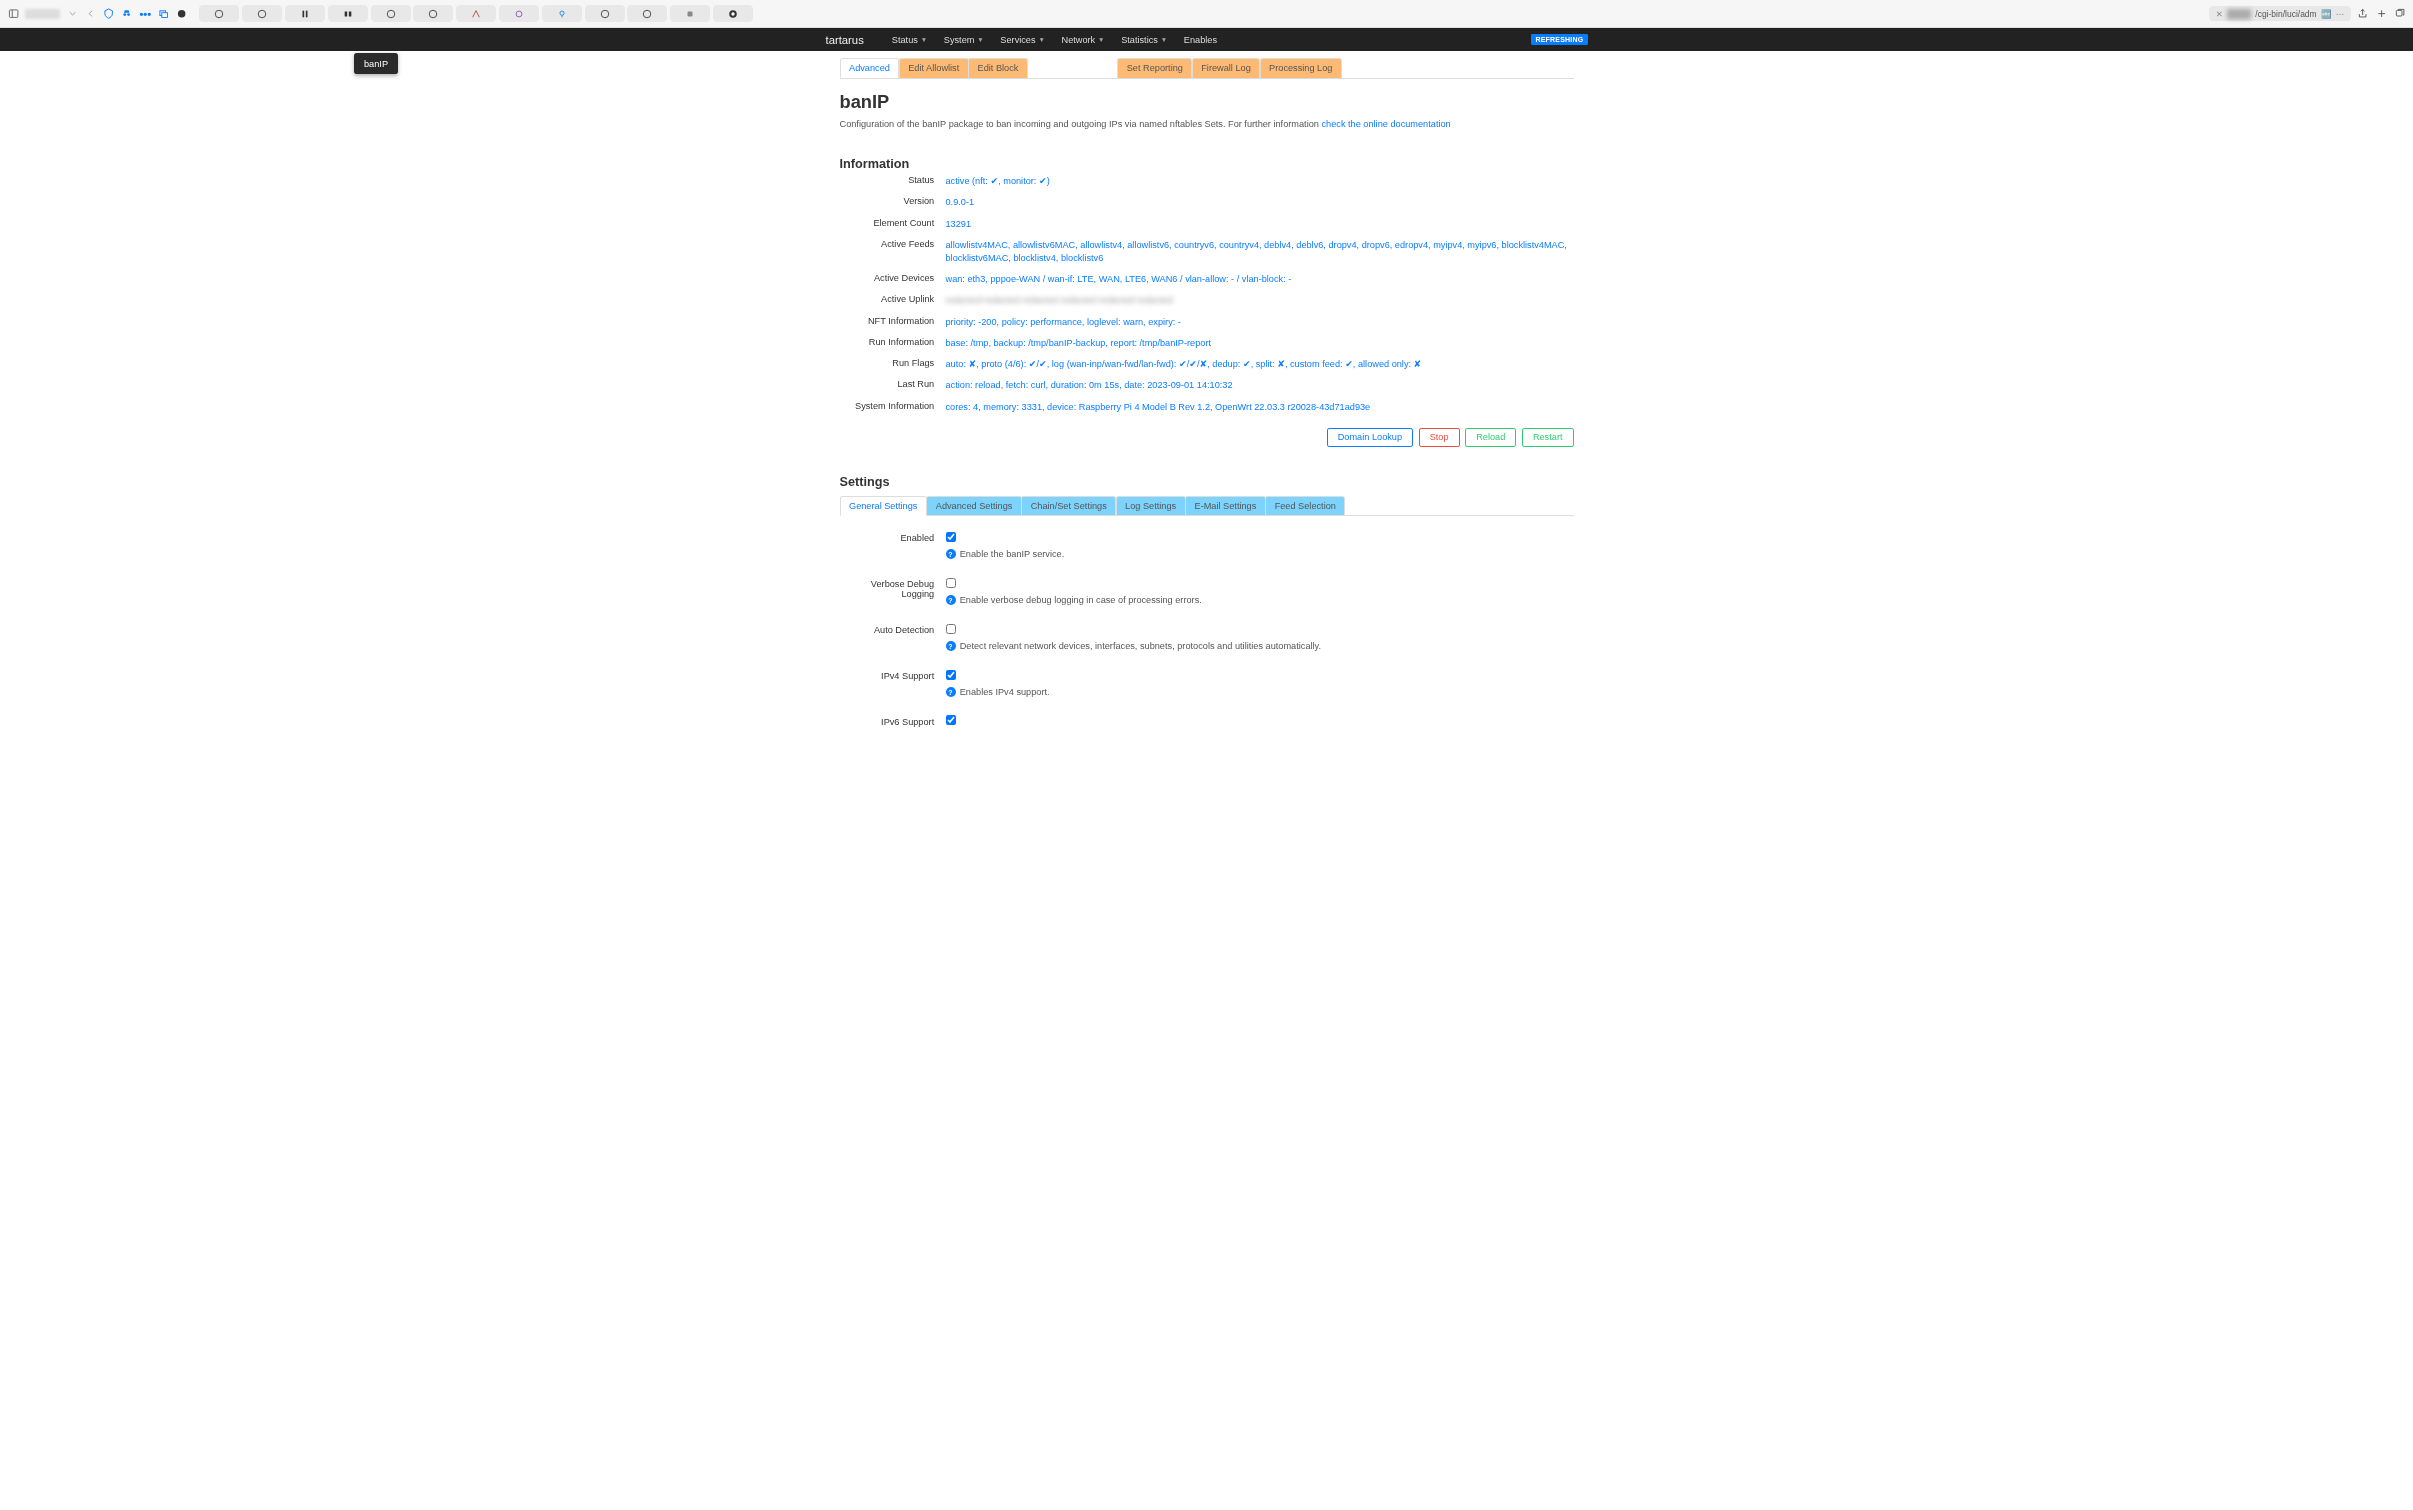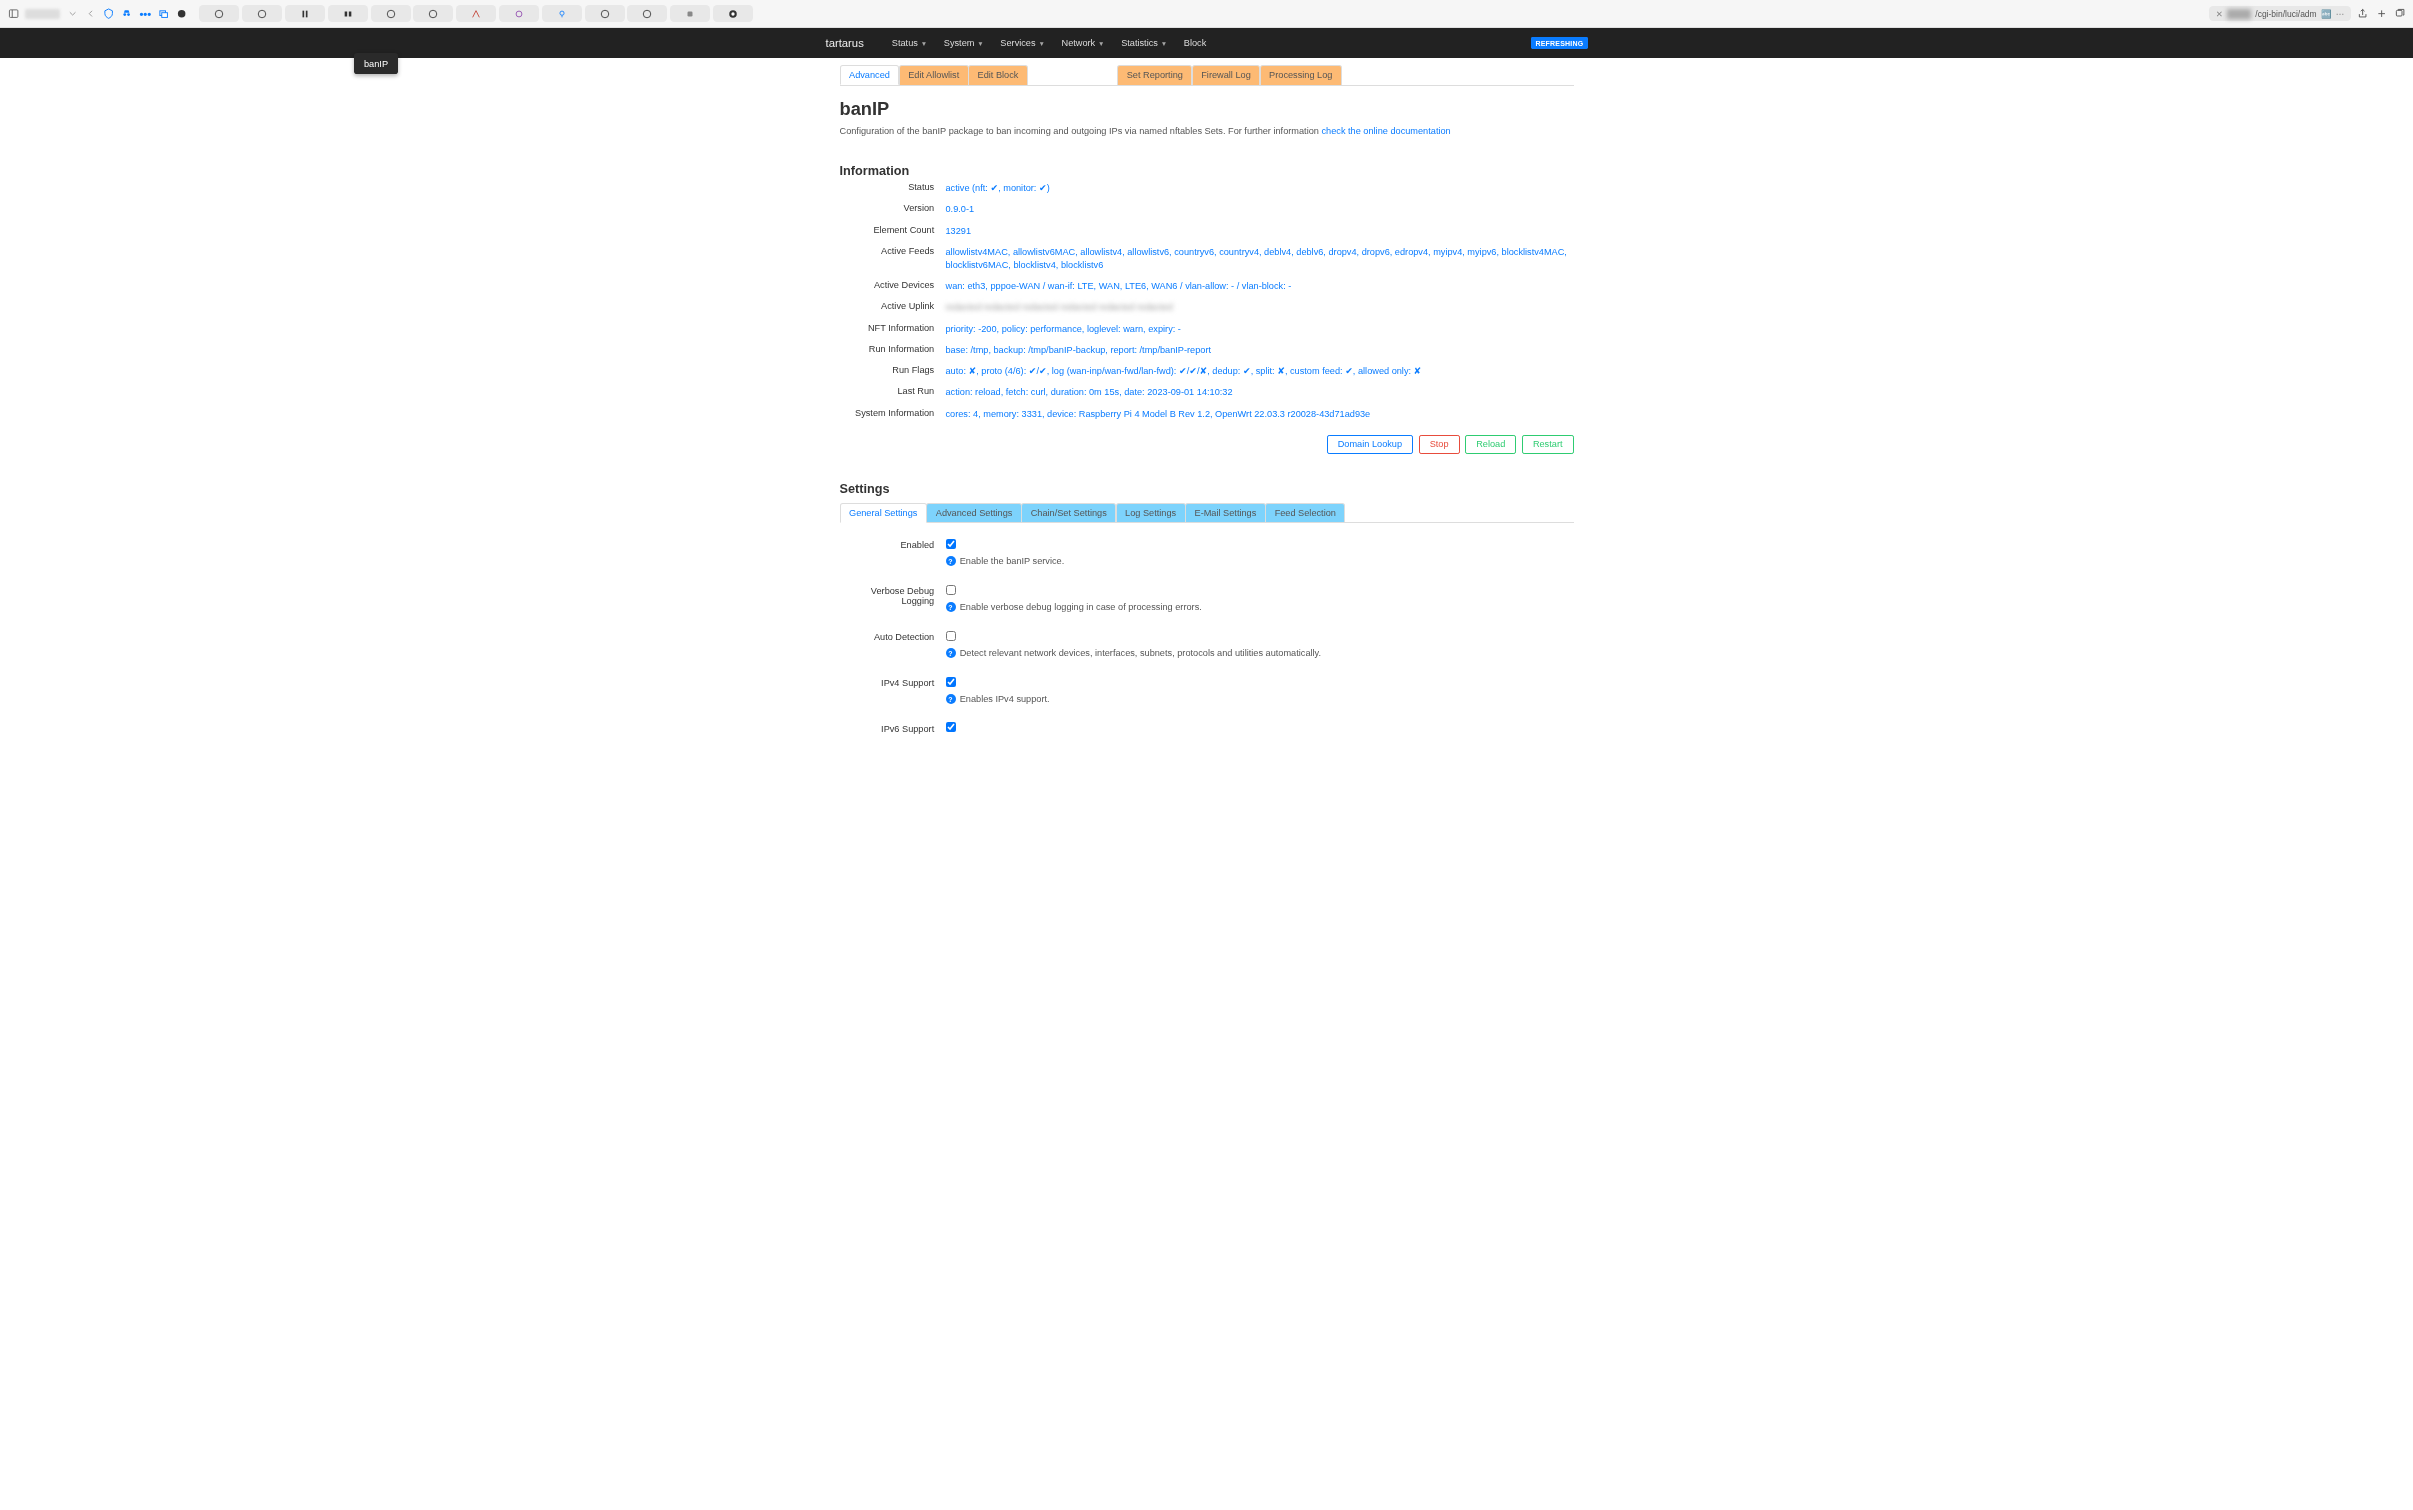--- a/index.html
+++ b/index.html
@@ -17,7 +17,7 @@
 .addr-bar .x { color: #888; }
 
 
-.topnav { background: #222; color: #fff; height: 30px; display: flex; align-items: center; padding: 0 14px; }
+.topnav { background: #222; color: #fff; height: 23px; display: flex; align-items: center; padding: 0 14px; }
 .topnav-inner { max-width: 762px; margin: 0 auto; width: 100%; display: flex; align-items: center; }
 .brand { font-size: 11.3px; font-weight: 400; margin-right: 21px; color: #eee; }
 .nav-items { display: flex; gap: 2.8px; flex: 1; }

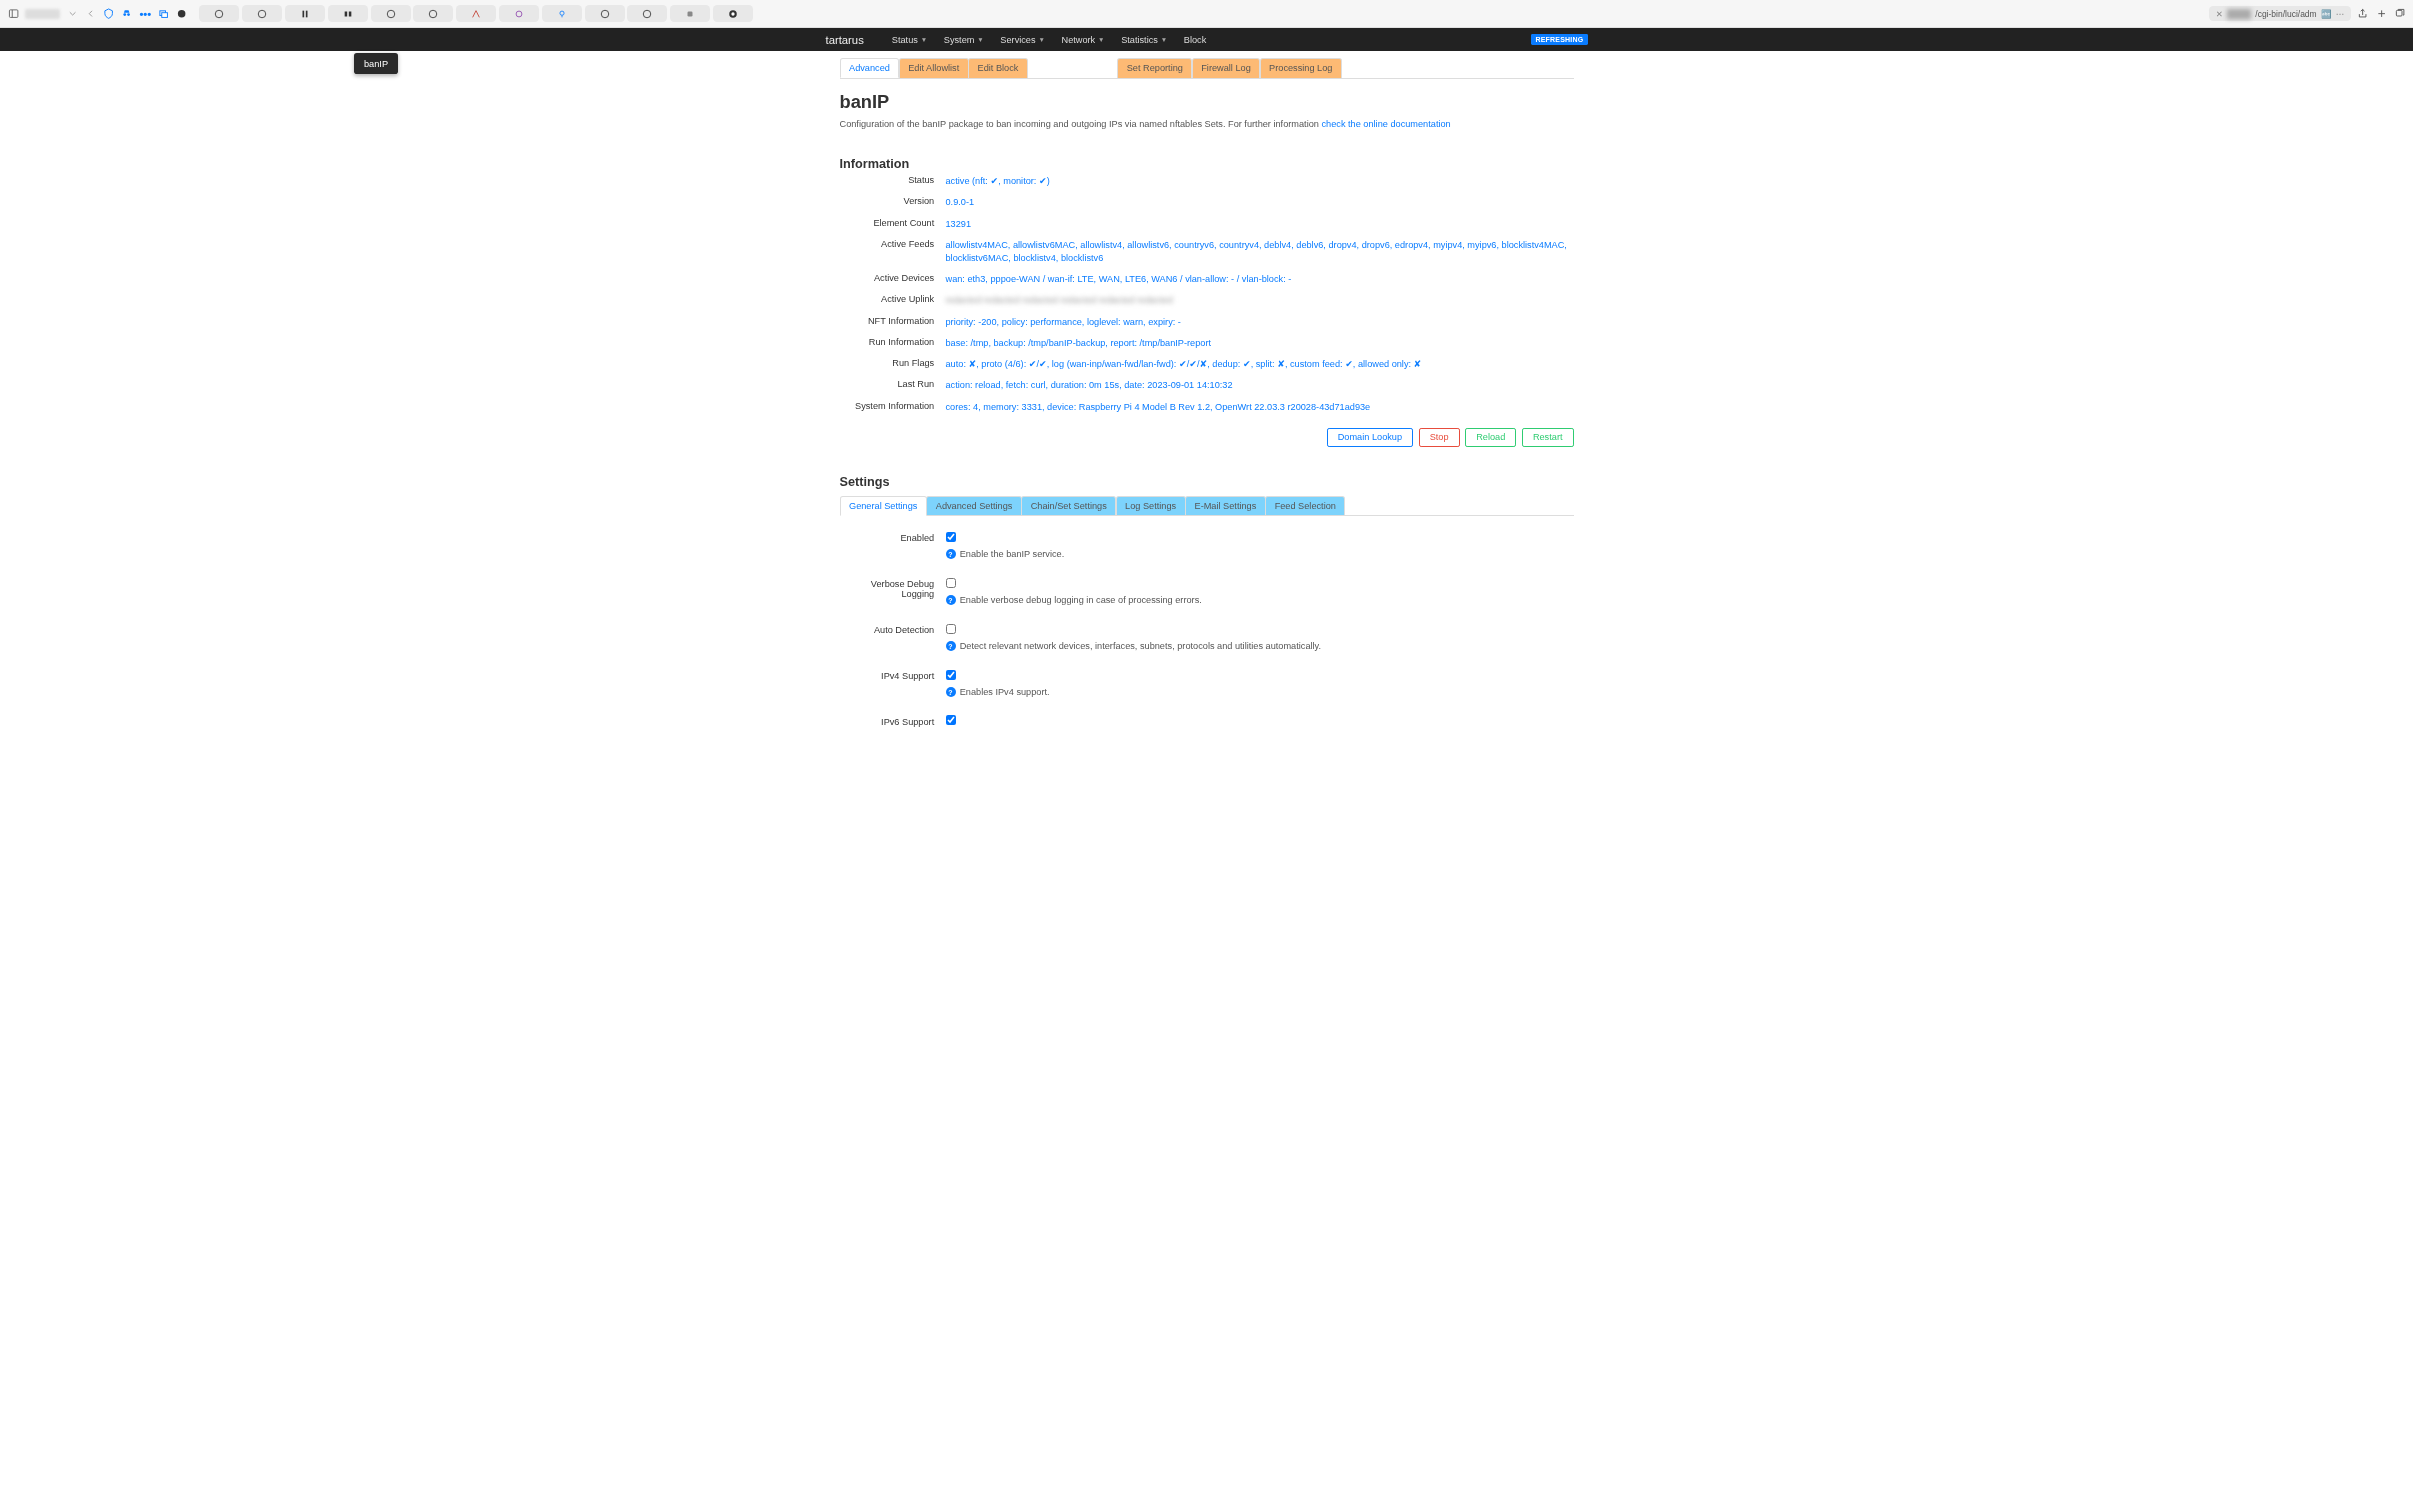--- a/index.html
+++ b/index.html
@@ -237,7 +237,7 @@
           <span class="caret">▼</span>
         </div>
       <div class="nav-item">
-          <span>Block</span>
+          <span>Enables</span>
         </div>
     </div>
     <div class="refreshing-badge">REFRESHING</div>

